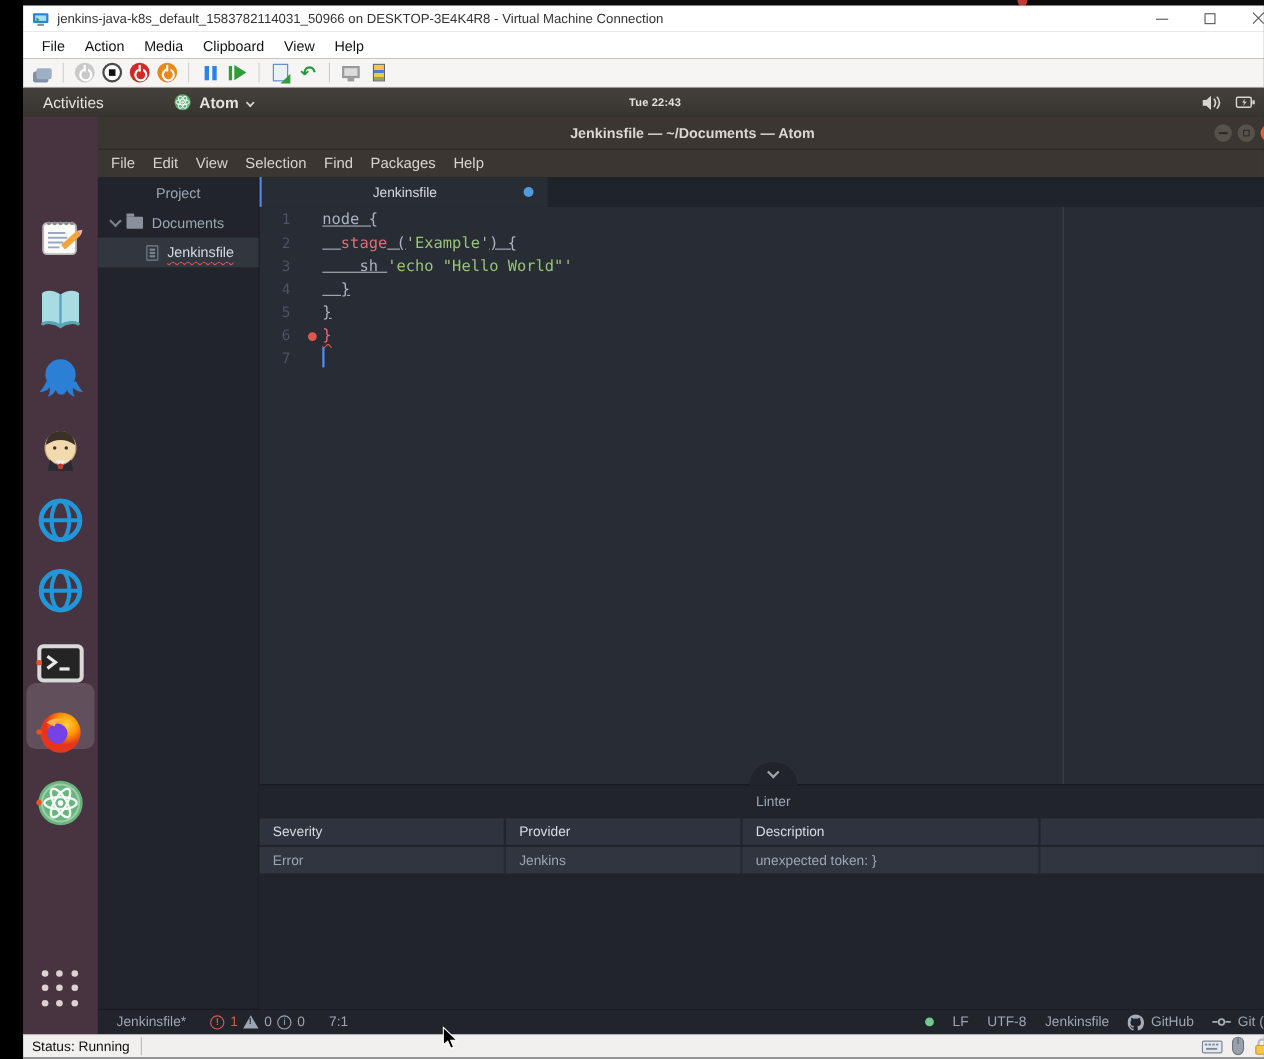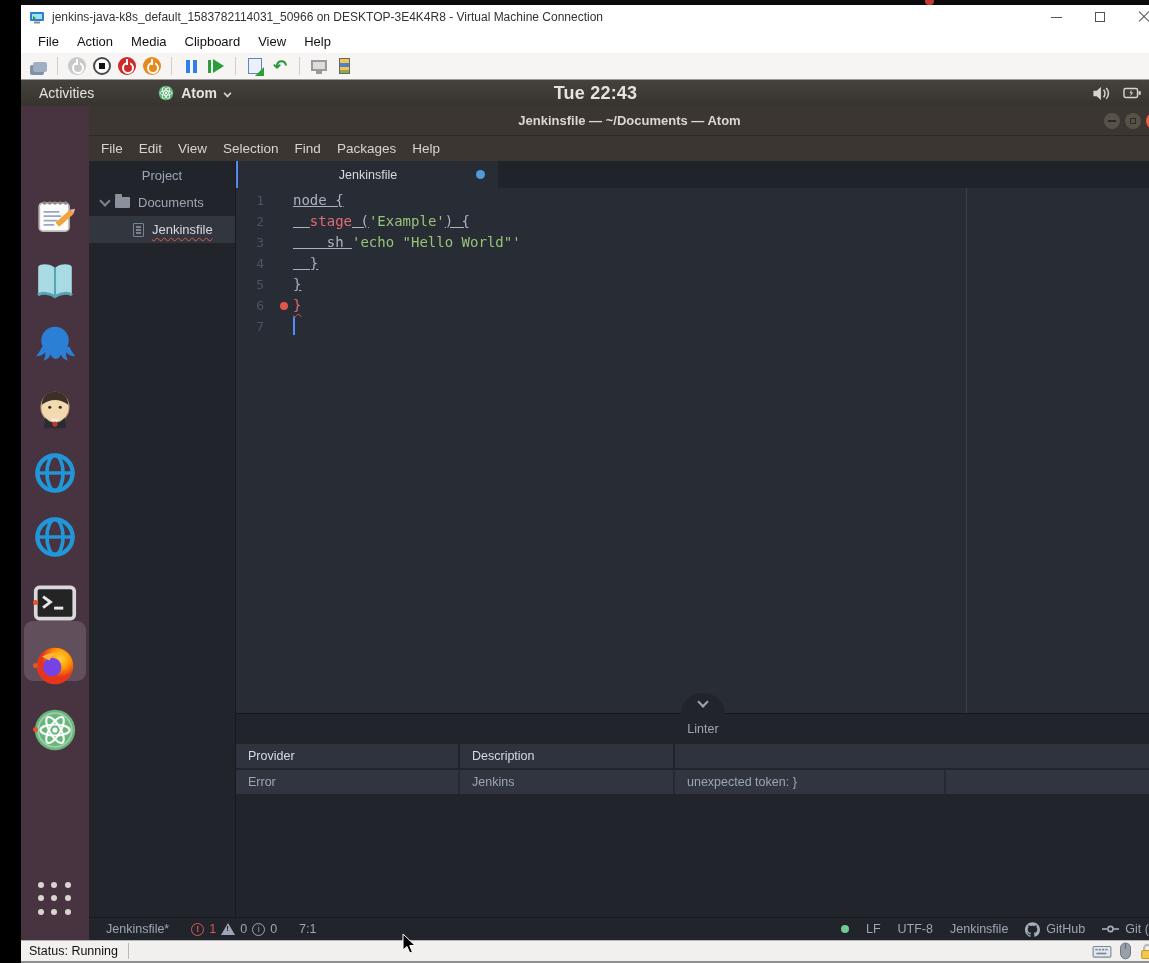--- a/index.html
+++ b/index.html
@@ -55,7 +55,7 @@
   .ubar { position:absolute; left:0; top:0; width:1149px; height:26px; background:linear-gradient(#45413c,#37332f); display:flex; align-items:center; color:#e6e2dd; }
   .ubar .activities { font-size:14px; padding:0 16px 0 18px; }
   .ubar .appmenu { display:flex; align-items:center; gap:7px; margin-left:48px; font-weight:bold; font-size:14px; }
-  .ubar .clock { position:absolute; left:50%; transform:translateX(-50%); font-weight:bold; font-size:18px; letter-spacing:.2px; }
+  .ubar .clock { position:absolute; left:50%; transform:translateX(-50%); font-weight:bold; font-size:10px; letter-spacing:.2px; }
   .ubar .tray { position:absolute; right:10px; display:flex; align-items:center; gap:11px; }
   .chev-dn { width:7px; height:7px; border-right:2px solid #d8d4cf; border-bottom:2px solid #d8d4cf; transform:rotate(45deg) translateY(-2px); }
 

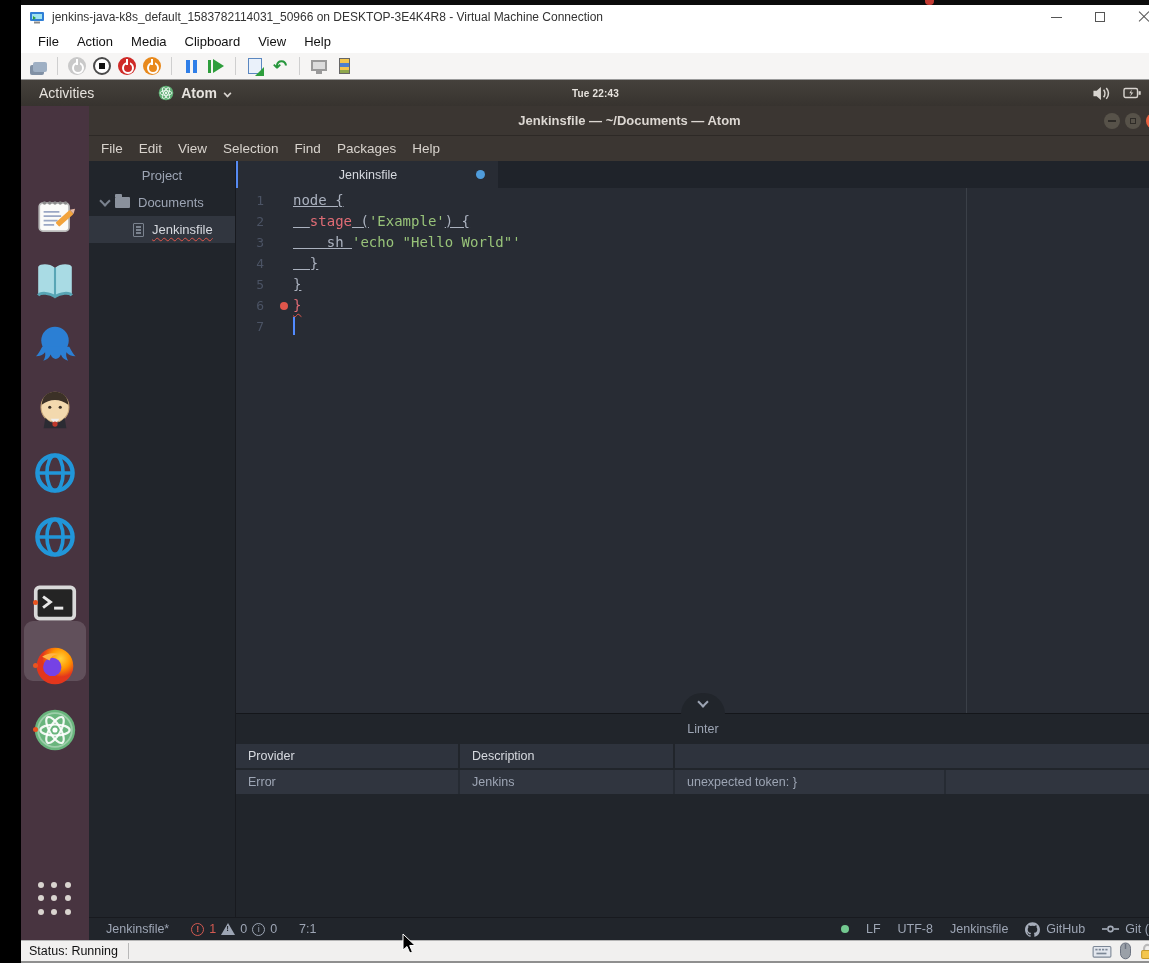--- a/index.html
+++ b/index.html
@@ -474,6 +474,7 @@
               </span>
             <div class="linter-title">Linter</div>
             <div class="lgrid lhead-row">
+                <div class="lcell lhead">Severity</div>
                 <div class="lcell lhead">Provider</div>
                 <div class="lcell lhead">Description</div>
               </div>

